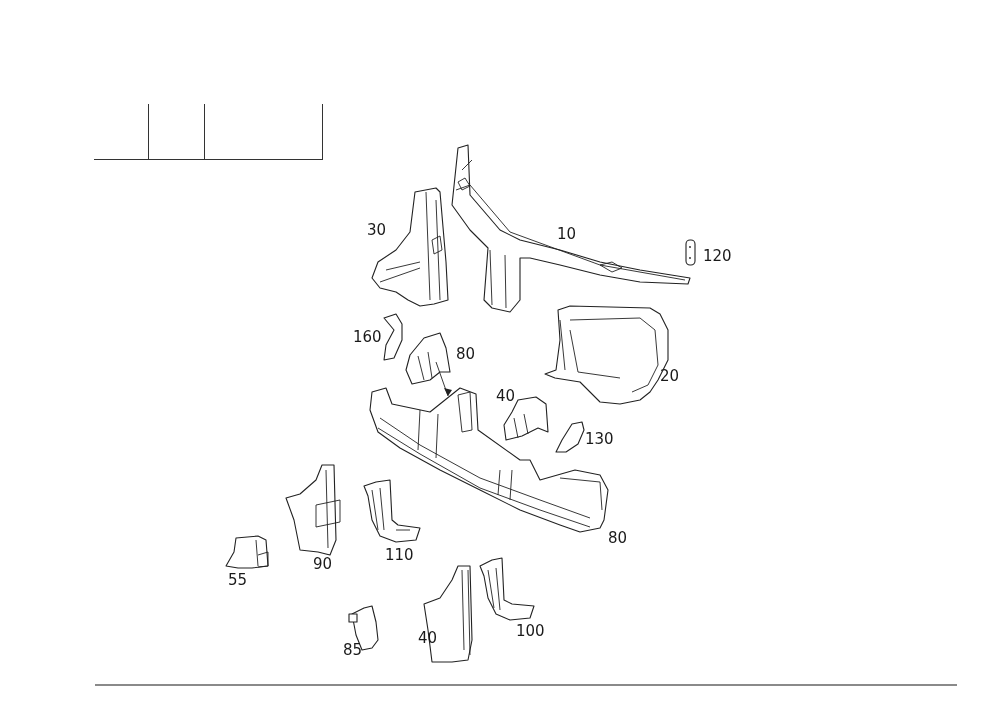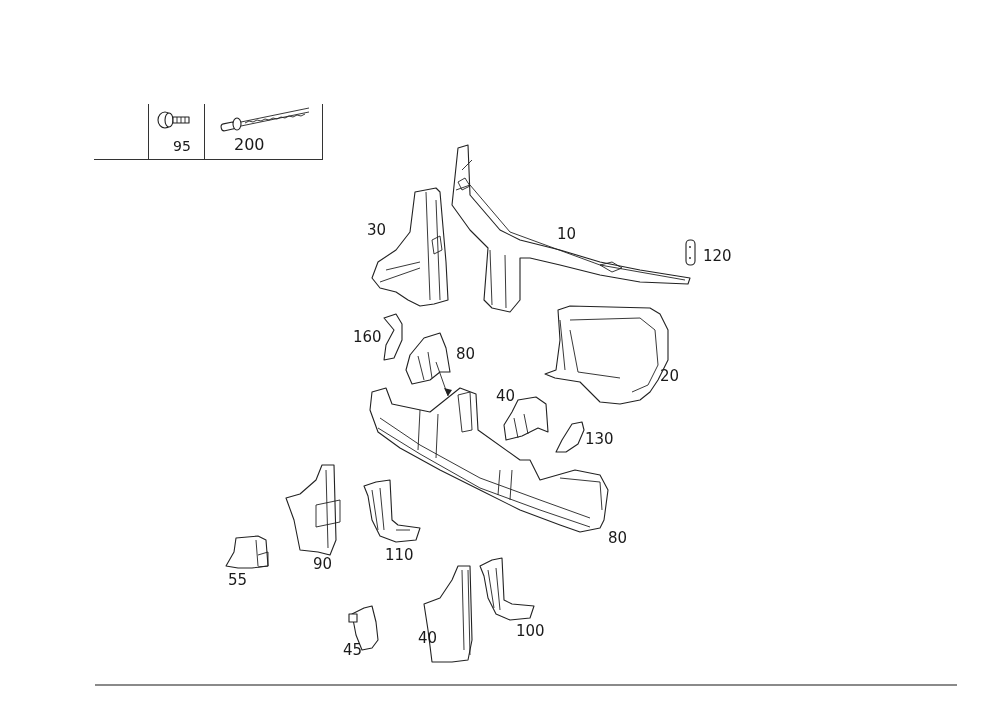--- a/index.html
+++ b/index.html
@@ -26,17 +26,6 @@
   <div class="hline"></div>
 
 
-  <div class="hw-cell" style="left:55px;width:55px">
-    <svg width="55" height="32">
-      <ellipse cx="16" cy="16" rx="7" ry="8" class="part"></ellipse>
-      <ellipse cx="20" cy="16" rx="4" ry="7" class="part"></ellipse>
-      <rect x="24" y="13" width="16" height="6" class="part"></rect>
-      <line x1="28" y1="13" x2="28" y2="19" class="part-line"></line>
-        <line x1="32" y1="13" x2="32" y2="19" class="part-line"></line>
-        <line x1="36" y1="13" x2="36" y2="19" class="part-line"></line>
-    </svg>
-    <span class="num" style="left:24px;top:34px;font-size:14px">95</span>
-  </div>
 
   <div class="hw-cell" style="left:111px;width:117px">
     <svg width="117" height="32">

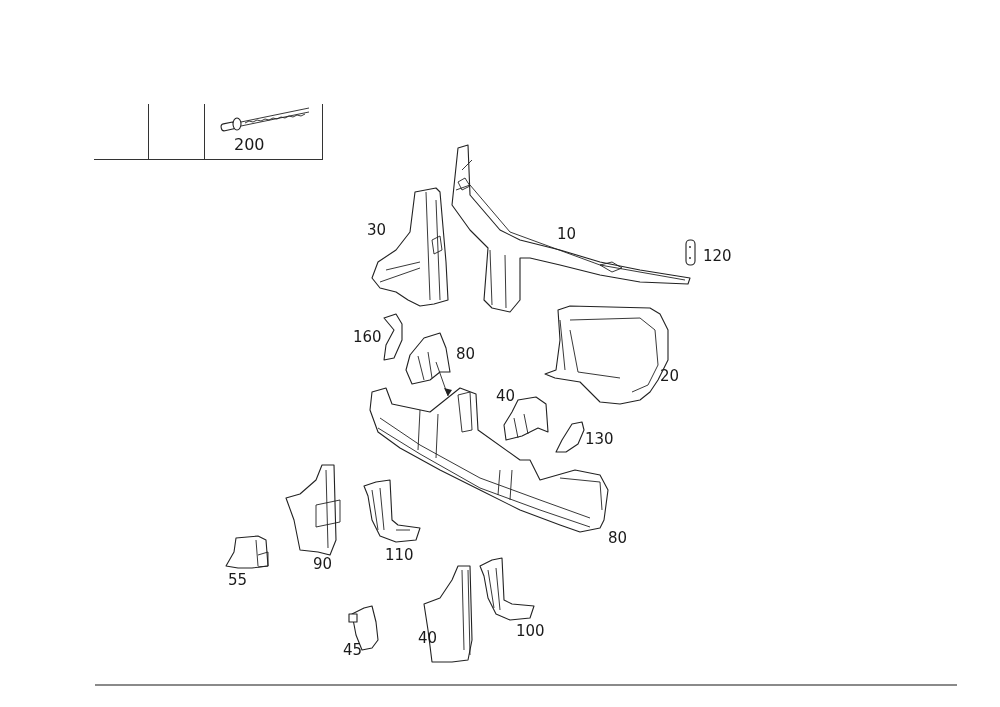--- a/index.html
+++ b/index.html
@@ -27,16 +27,6 @@
 
 
 
-  <div class="hw-cell" style="left:111px;width:117px">
-    <svg width="117" height="32">
-      <rect x="16" y="19" width="14" height="7" rx="3" class="part" transform="rotate(-12 23 22)"></rect>
-      <ellipse cx="32" cy="20" rx="4" ry="6" class="part"></ellipse>
-      <line x1="36" y1="18" x2="104" y2="4" class="part-line"></line>
-      <line x1="36" y1="22" x2="104" y2="8" class="part-line"></line>
-      <polyline points="40,19 44,17 48,18 52,16 56,17 60,15 64,16 68,14 72,15 76,13 80,14 84,12 88,13 92,11 96,12 100,10" class="part-line"></polyline>
-    </svg>
-    <span class="num" style="left:29px;top:31px">200</span>
-  </div>
 </div>
 
 <svg class="diagram" width="1000" height="707">

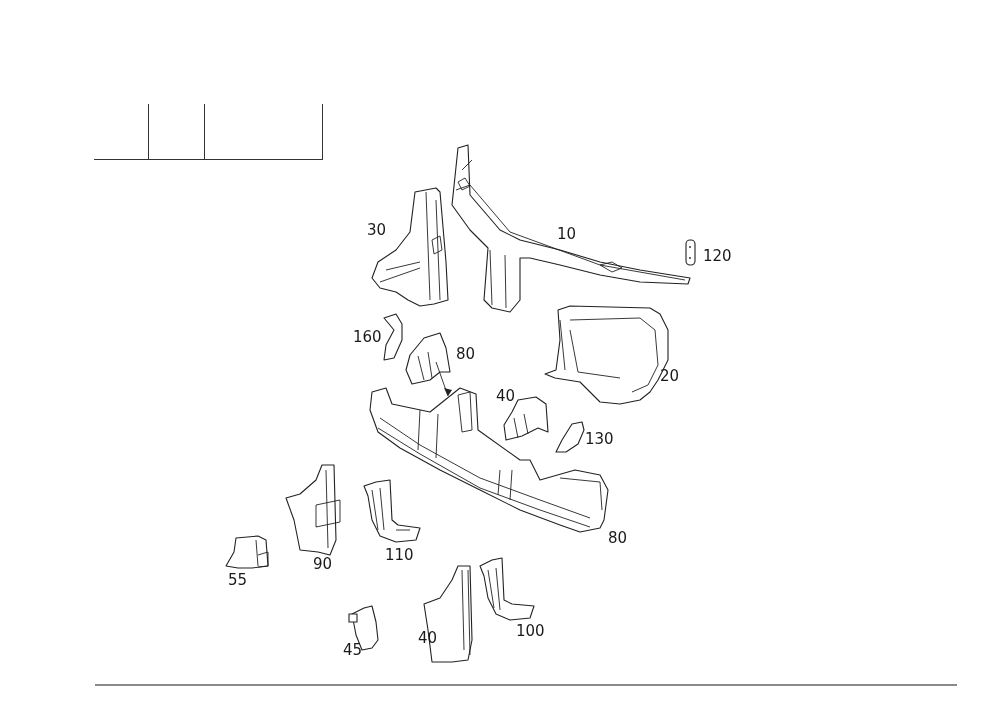--- a/index.html
+++ b/index.html
@@ -121,7 +121,7 @@
 <span class="callout" style="left:660px;top:369px">20</span>
 <span class="callout" style="left:367px;top:223px">30</span>
 <span class="callout" style="left:418px;top:631px">40</span>
-<span class="callout" style="left:343px;top:643px">45</span>
+<span class="callout" style="left:343px;top:643px">85</span>
 <span class="callout" style="left:313px;top:557px">90</span>
 <span class="callout" style="left:228px;top:573px">55</span>
 <span class="callout" style="left:608px;top:531px">80</span>

